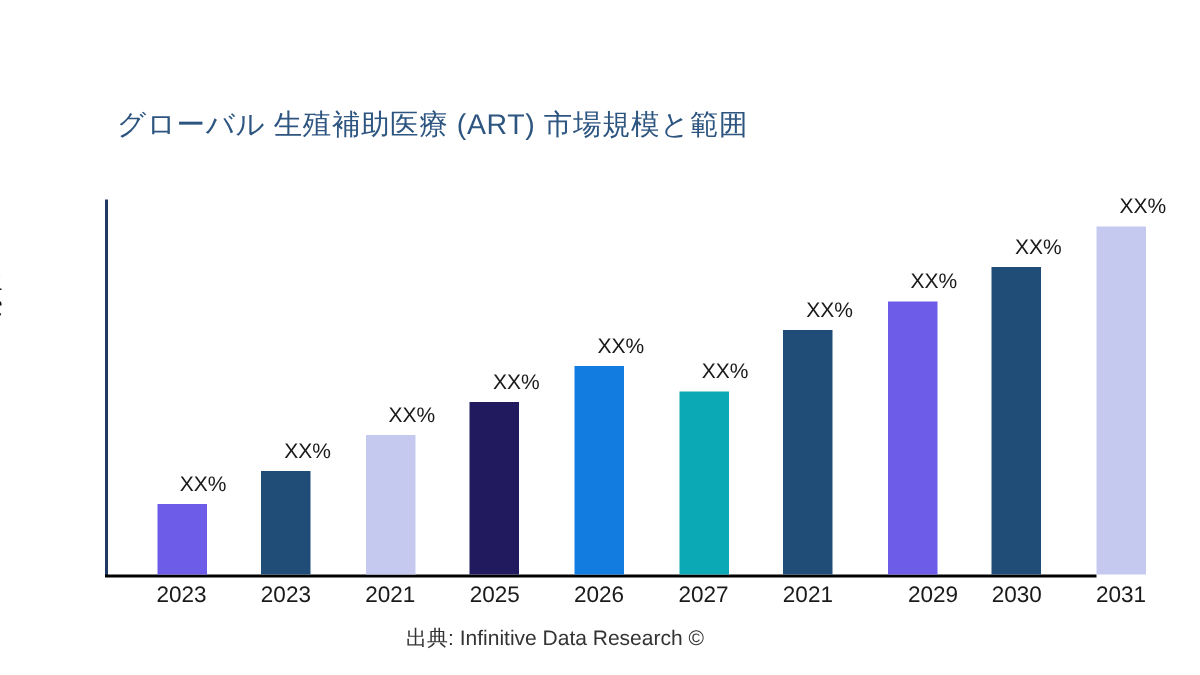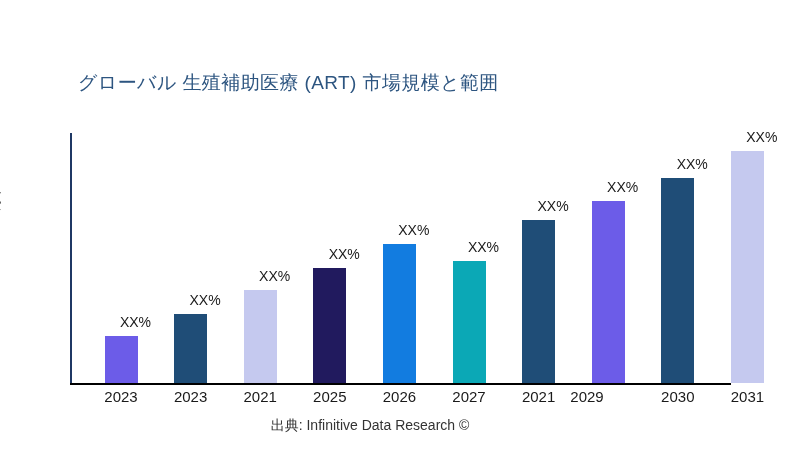--- a/index.html
+++ b/index.html
@@ -140,7 +140,7 @@
       <div class="x-tick" style="left: 508.6px; width: 60px;">2021</div>
       <div class="bar" style="left: 591.7px; width: 33px; height: 182px; background: rgb(108, 92, 232);"></div>
       <div class="bar-value" style="left: 578.2px; width: 60px; top: 147px;">XX%</div>
-      <div class="x-tick" style="left: 557px; width: 60px;">2029</div>
+      <div class="x-tick" style="left: 592px; width: 60px;">2029</div>
       <div class="bar" style="left: 661.3px; width: 33px; height: 205px; background: rgb(31, 77, 119);"></div>
       <div class="bar-value" style="left: 647.8px; width: 60px; top: 124px;">XX%</div>
       <div class="x-tick" style="left: 647.8px; width: 60px;">2030</div>

